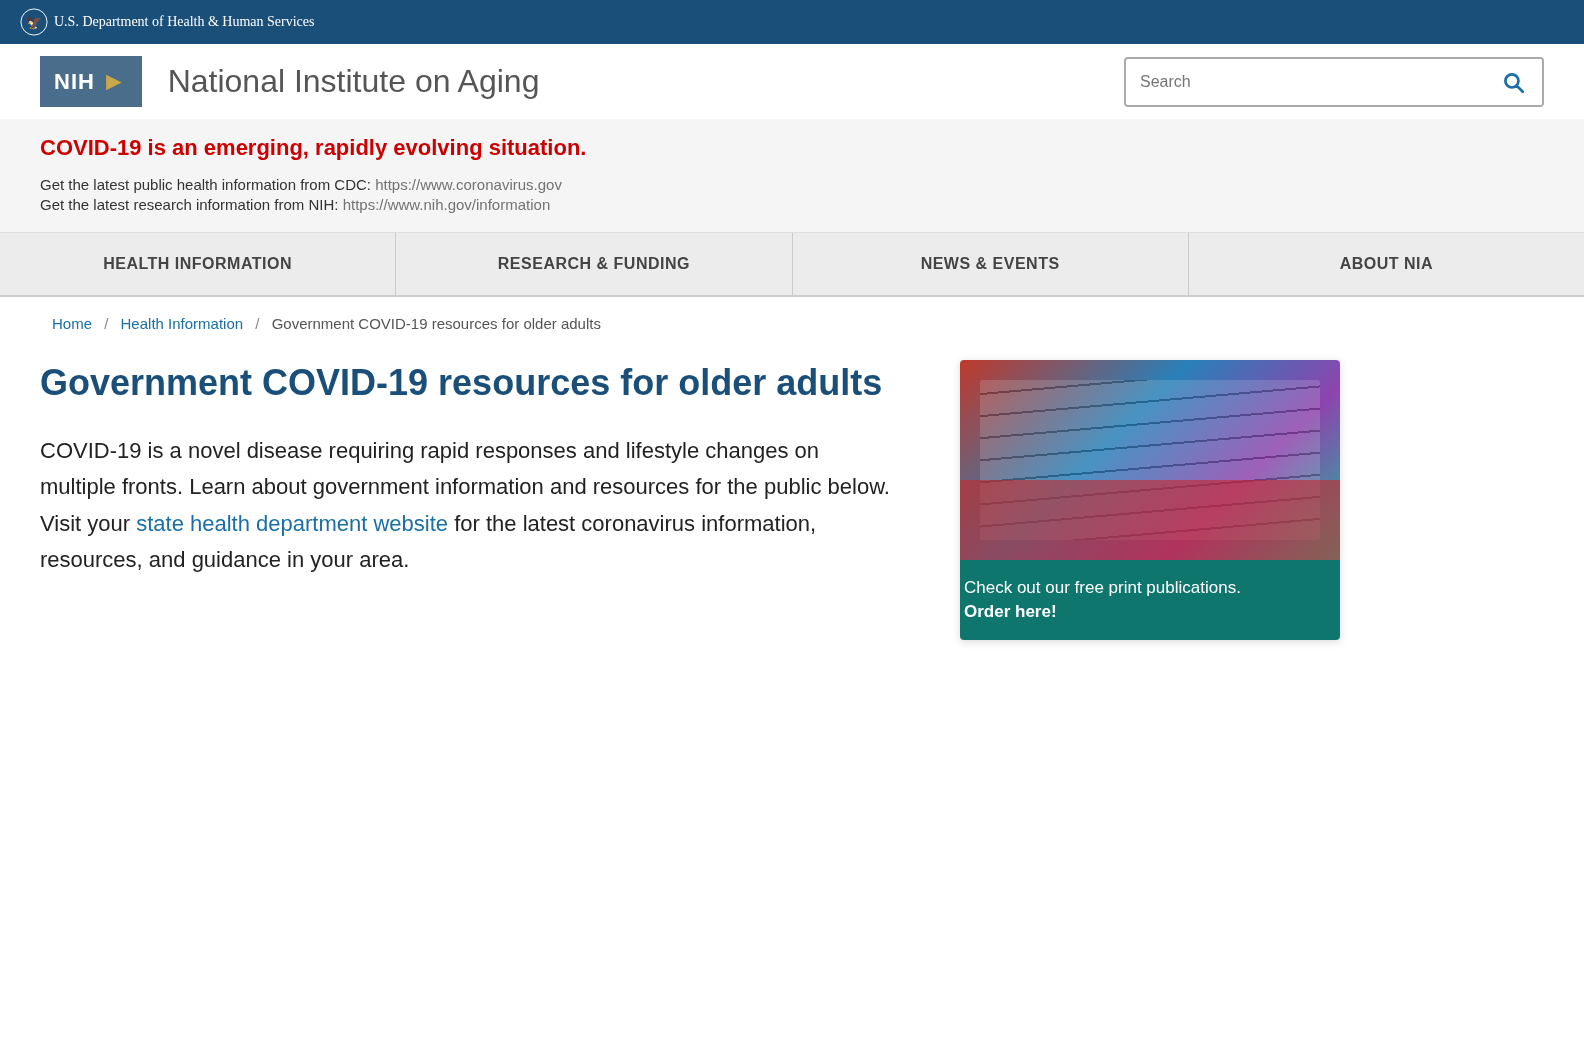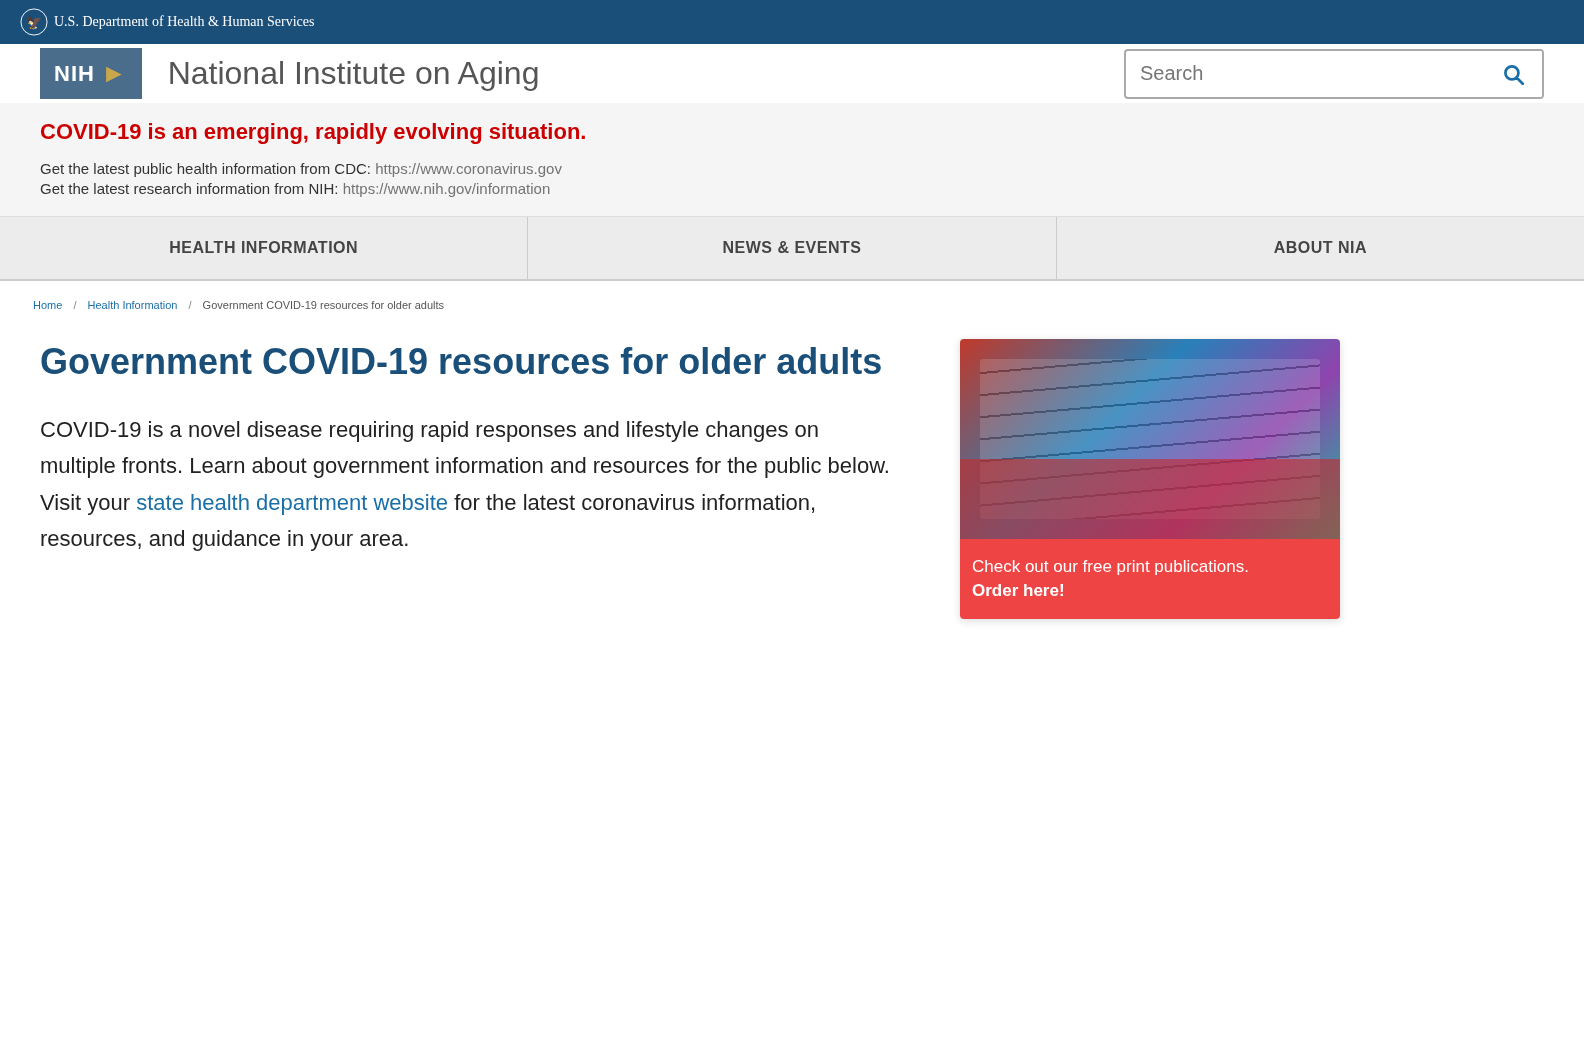--- a/index.html
+++ b/index.html
@@ -33,7 +33,7 @@
       display: flex;
       align-items: center;
       justify-content: space-between;
-      padding: 4px 40px;
+      padding: 12px 40px;
       background: #fff;
     }
     #logo-area {

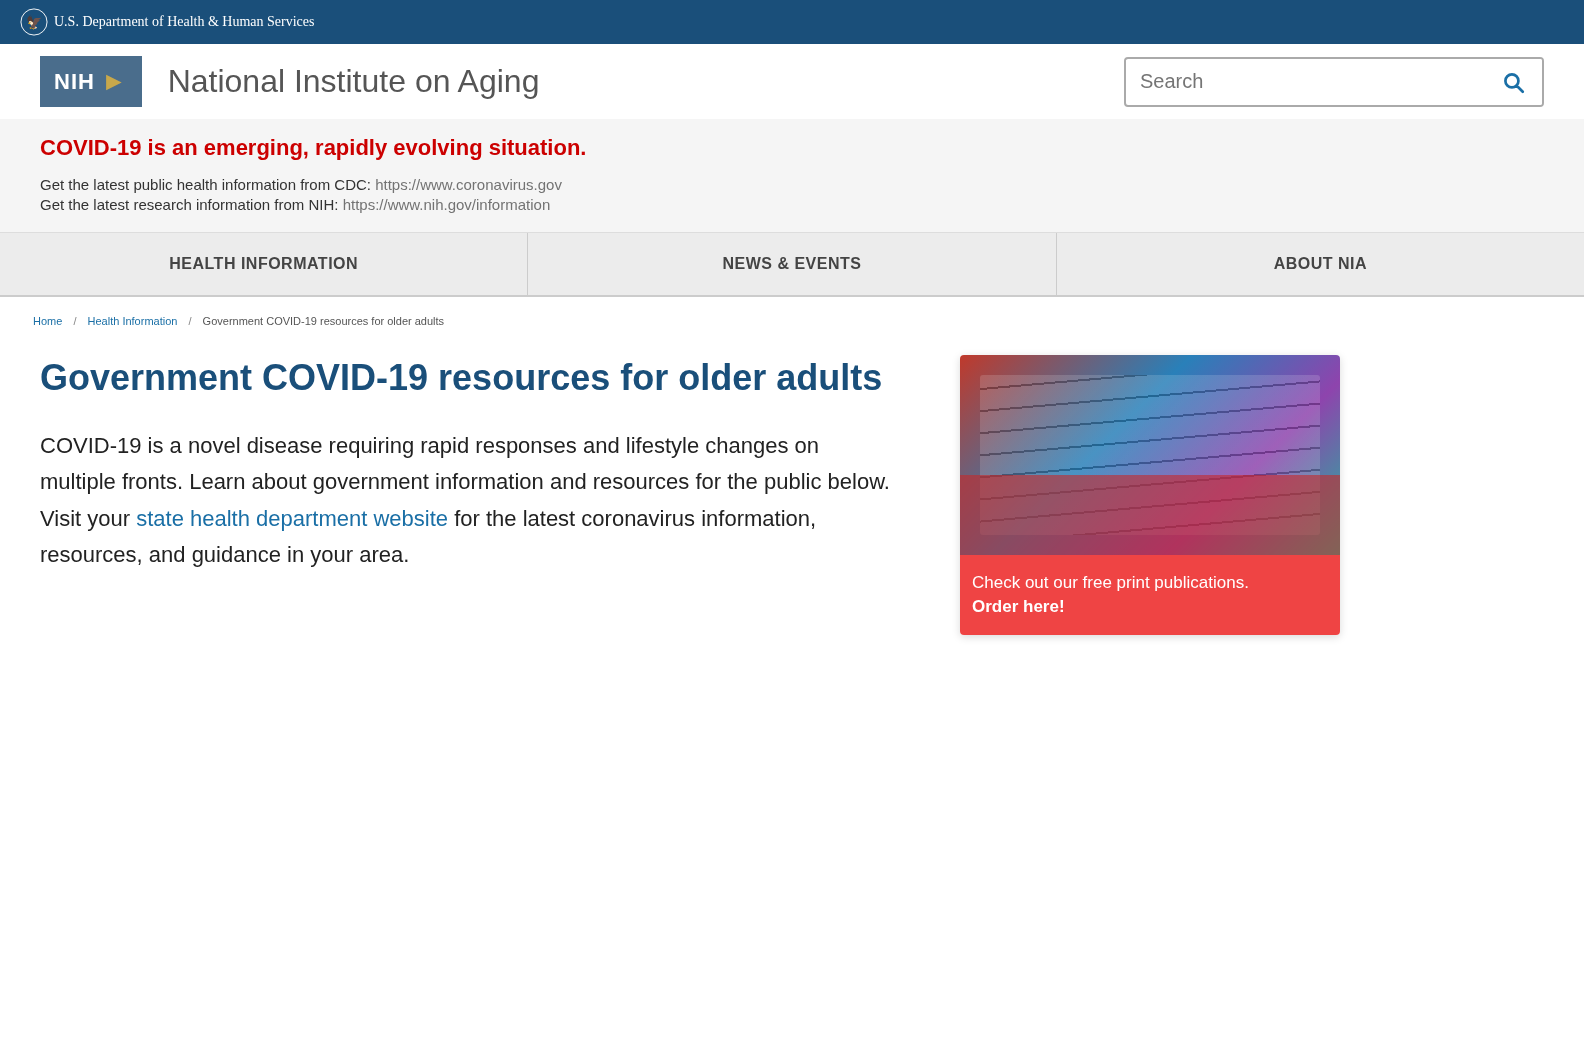--- a/index.html
+++ b/index.html
@@ -77,7 +77,7 @@
       border: none;
       outline: none;
       padding: 10px 14px;
-      font-size: 20px;
+      font-size: 16px;
       color: #3b82f6;
     }
     #search-btn {

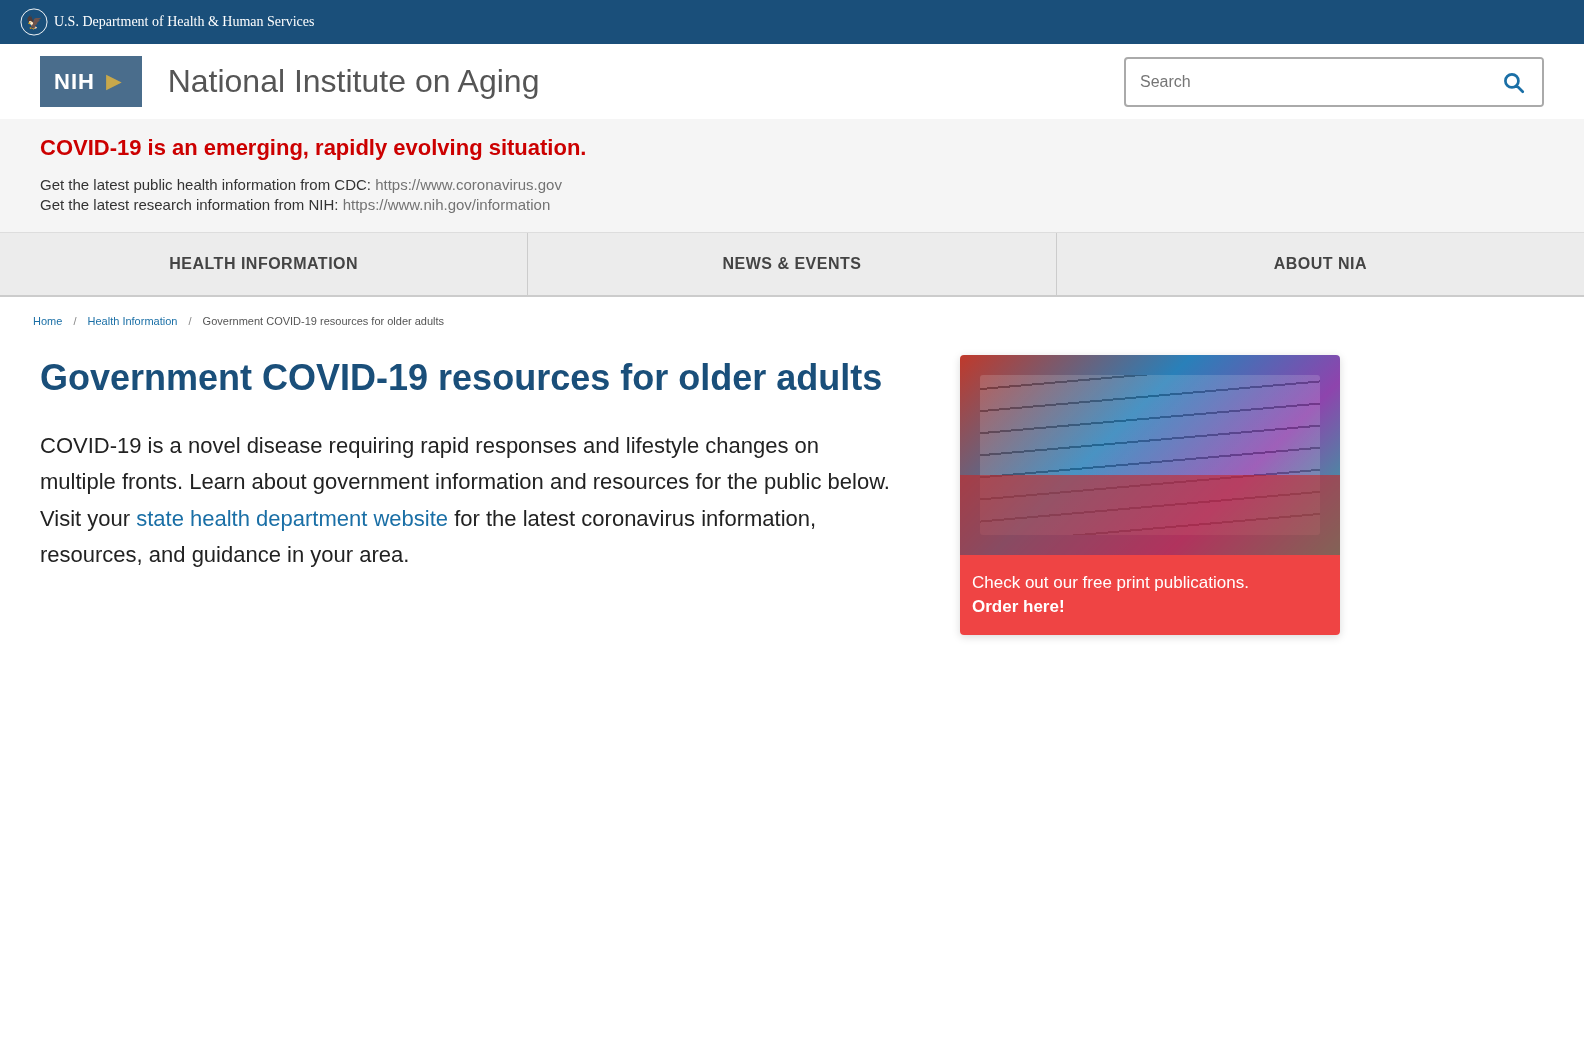--- a/index.html
+++ b/index.html
@@ -284,6 +284,7 @@
 
 <nav id="main-nav">
   <div class="nav-item">HEALTH INFORMATION</div>
+  <div class="nav-item">RESEARCH &amp; FUNDING</div>
   <div class="nav-item">NEWS &amp; EVENTS</div>
   <div class="nav-item">ABOUT NIA</div>
 </nav>

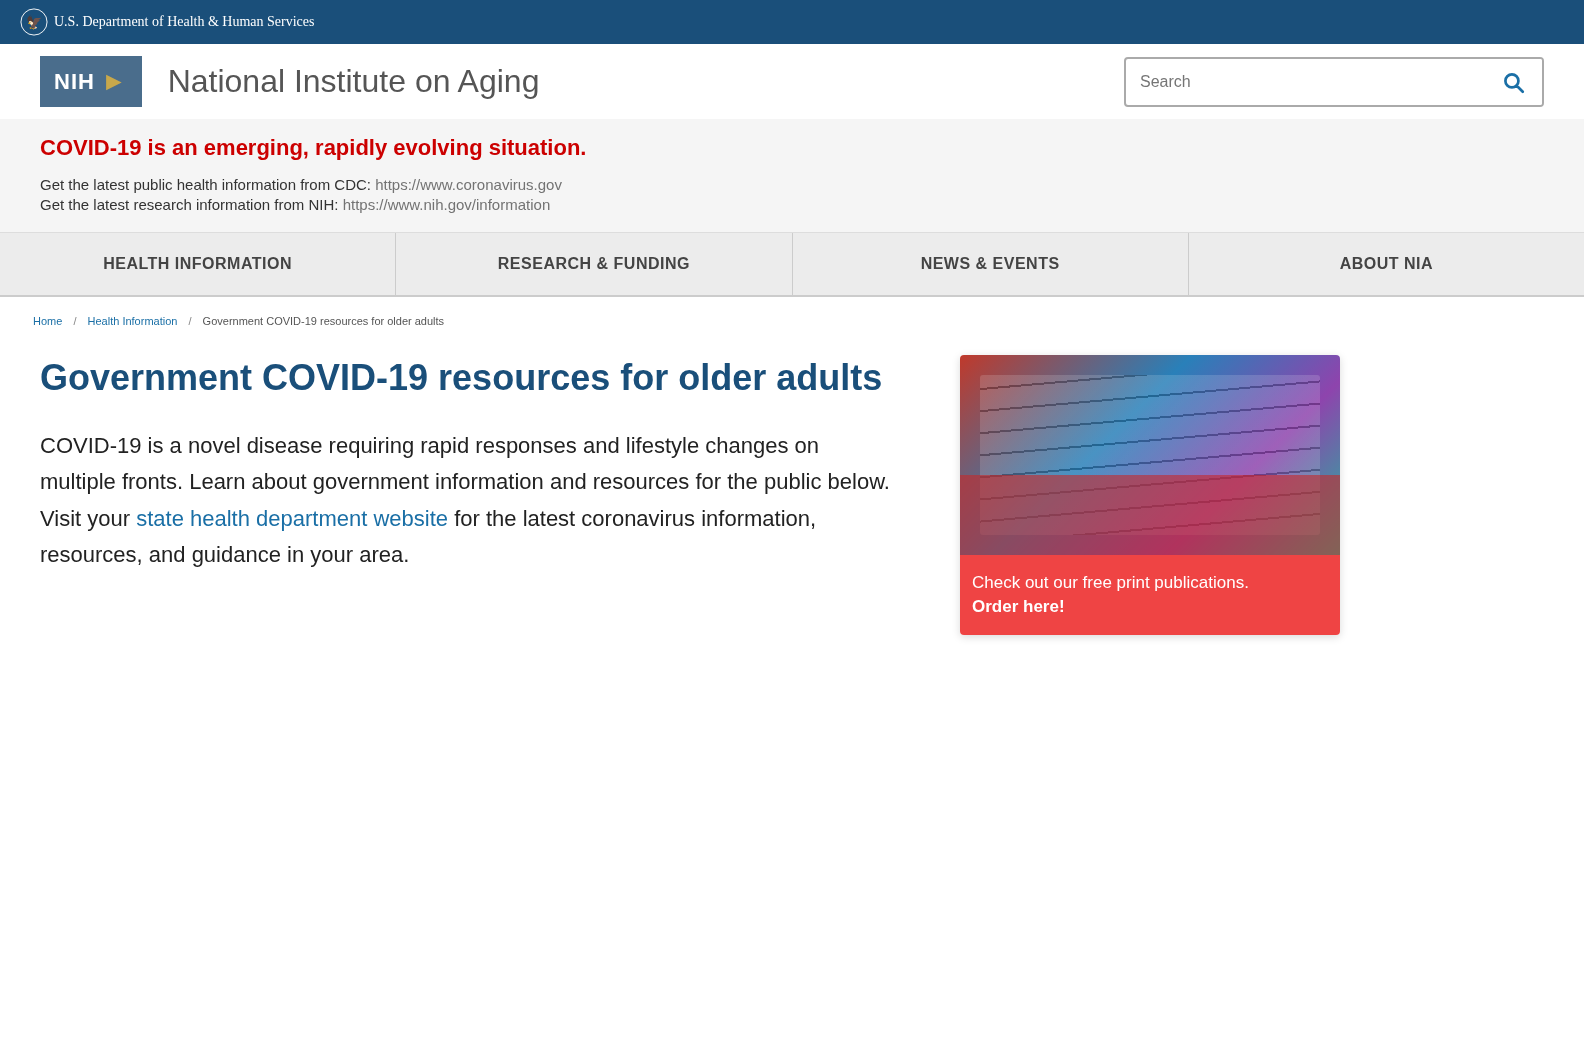--- a/index.html
+++ b/index.html
@@ -139,8 +139,8 @@
 
     
     #breadcrumb {
-      padding: 18px 33px;
-      font-size: 11px;
+      padding: 18px 52px;
+      font-size: 15px;
       color: #555;
     }
     #breadcrumb a {

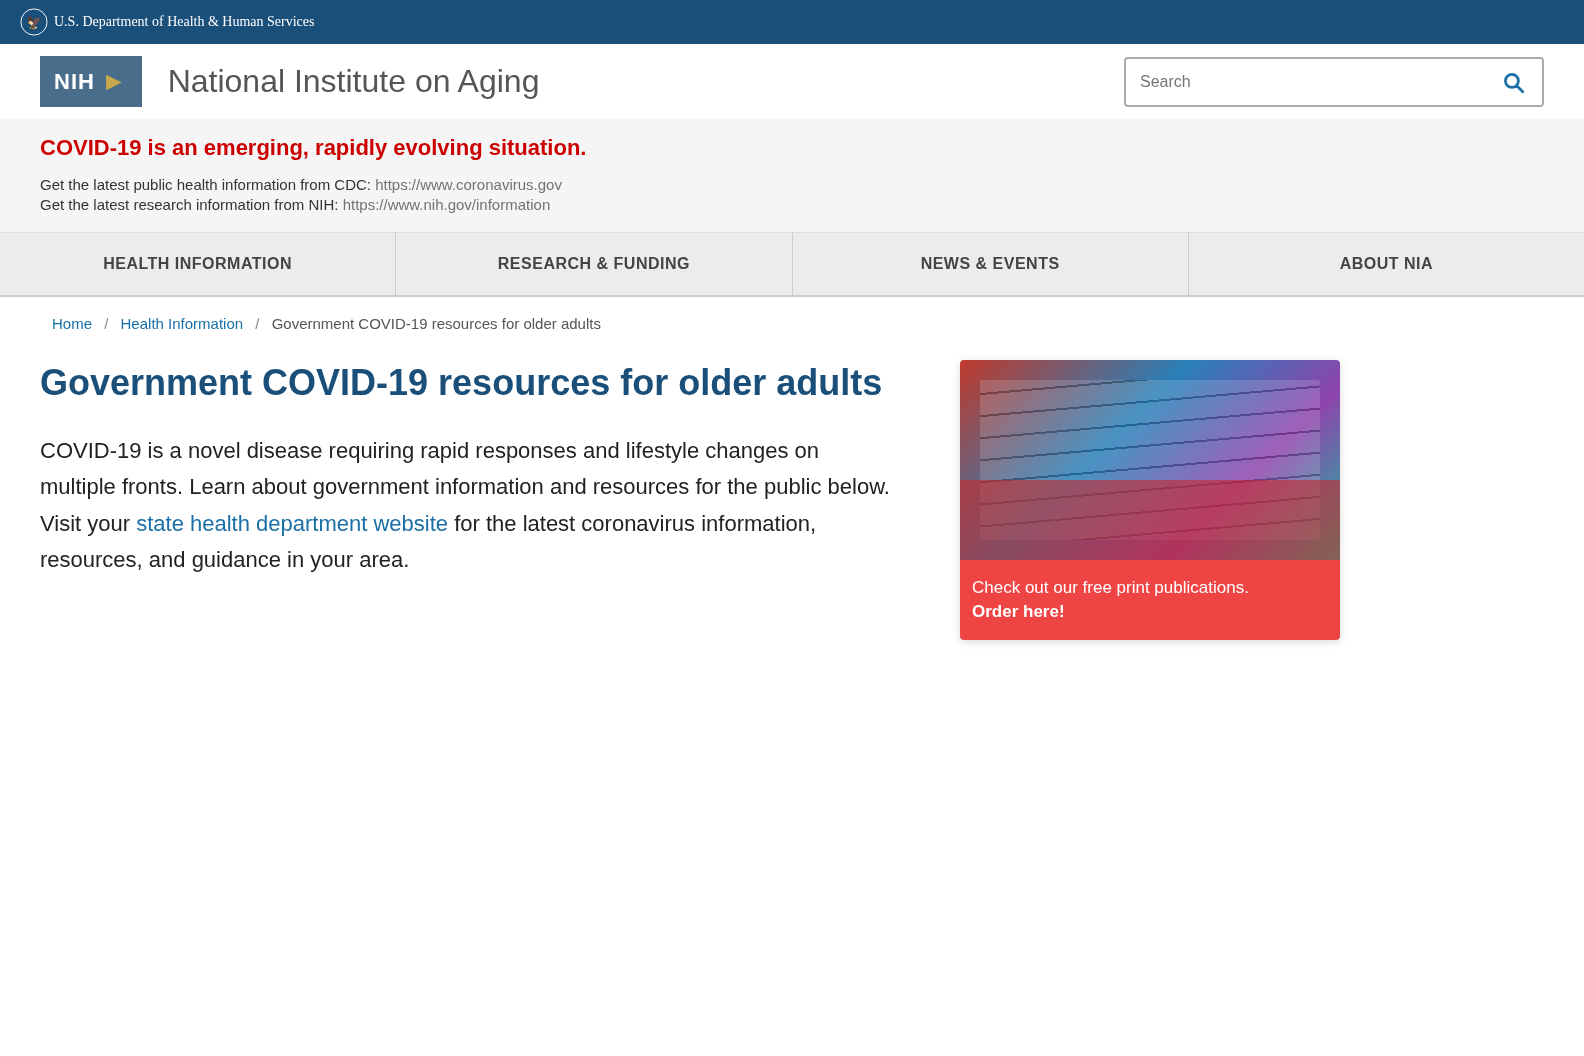--- a/index.html
+++ b/index.html
@@ -227,8 +227,8 @@
       background: rgba(200, 40, 40, 0.6);
     }
     .promo-caption {
-      background: #ef4444;
-      padding: 16px 12px;
+      background: #0f766e;
+      padding: 16px 4px;
       color: #fff;
       font-size: 17px;
       line-height: 1.4;

